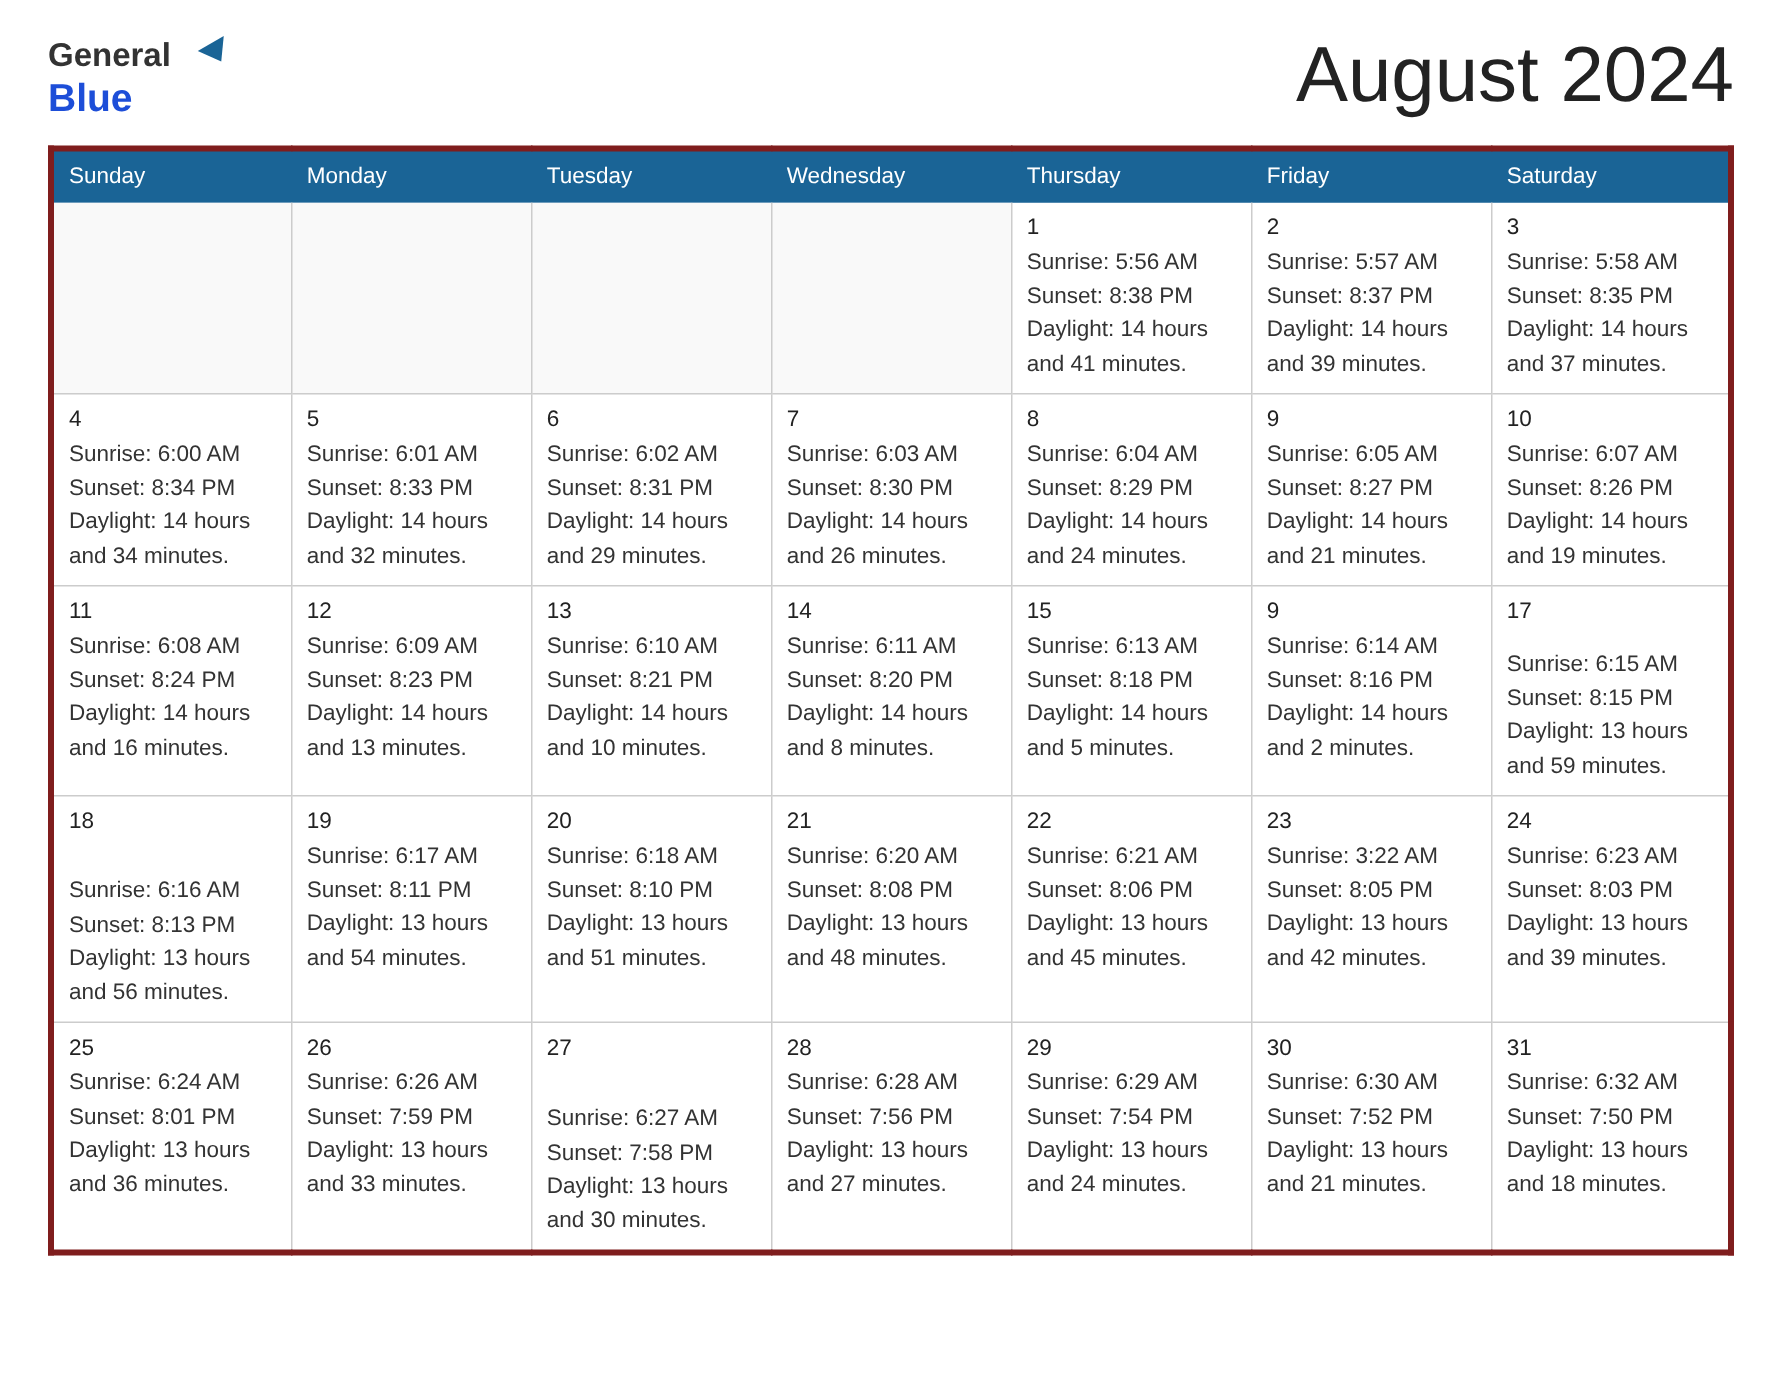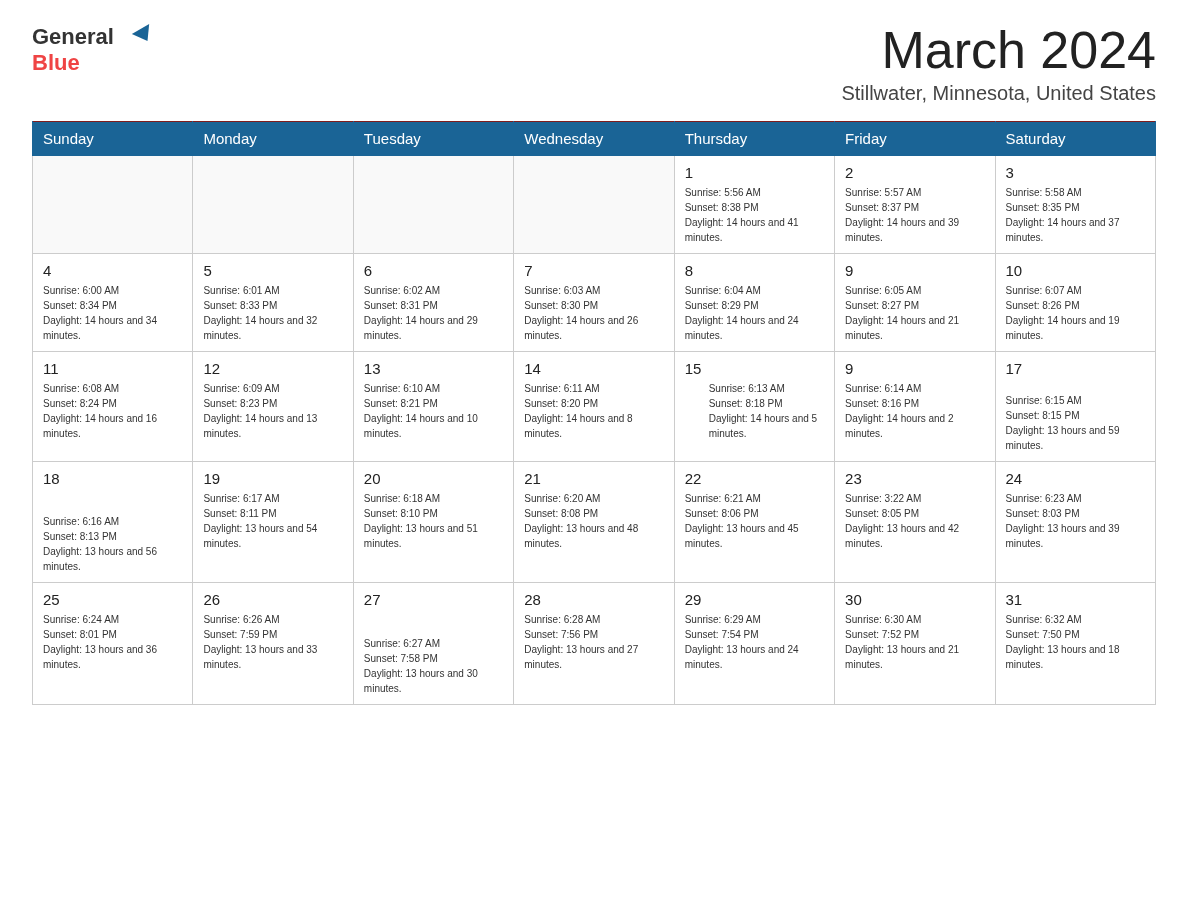--- a/index.html
+++ b/index.html
@@ -43,8 +43,8 @@
       margin-top: -4px;
     }
     .logo-blue {
-      color: #ef4444;
-      font-size: 22px;
+      color: #1d4ed8;
+      font-size: 26px;
       font-weight: bold;
     }
     .title-section {

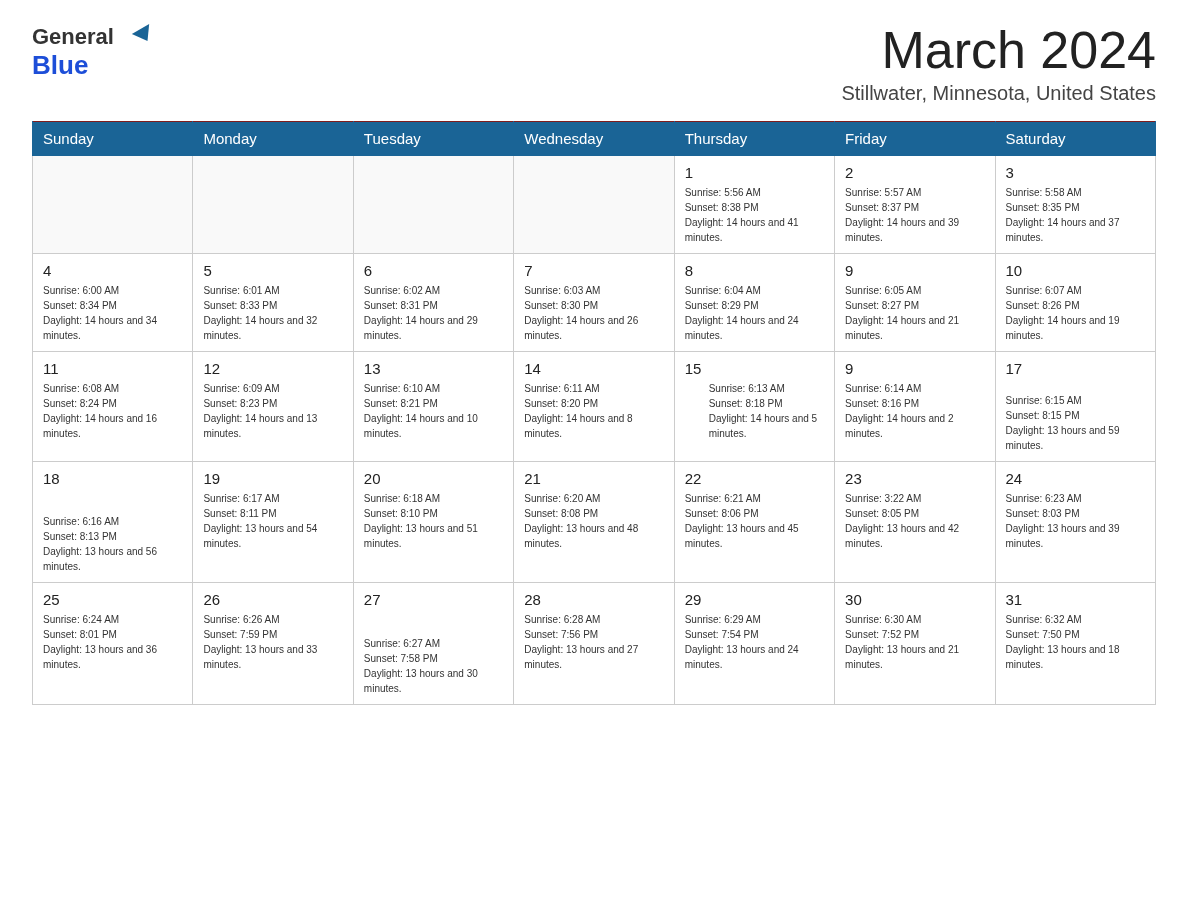--- a/index.html
+++ b/index.html
@@ -113,7 +113,7 @@
     <span class="logo-blue">Blue</span>
   </div>
   <div class="title-section">
-    <div class="month-title">March 2024</div>
+    <div class="month-title">August 2024</div>
     <div class="location">Stillwater, Minnesota, United States</div>
   </div>
 </div>

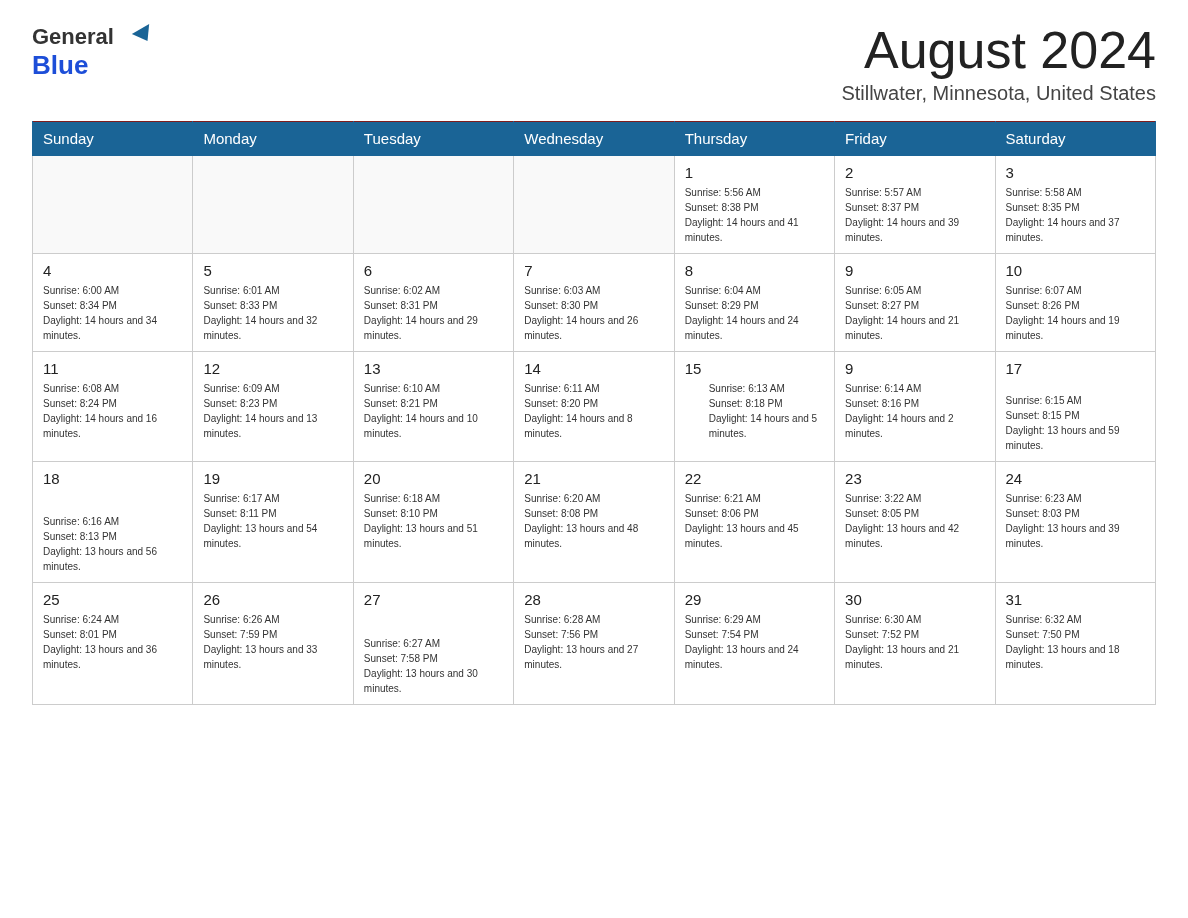--- a/index.html
+++ b/index.html
@@ -114,7 +114,6 @@
   </div>
   <div class="title-section">
     <div class="month-title">August 2024</div>
-    <div class="location">Stillwater, Minnesota, United States</div>
   </div>
 </div>
 

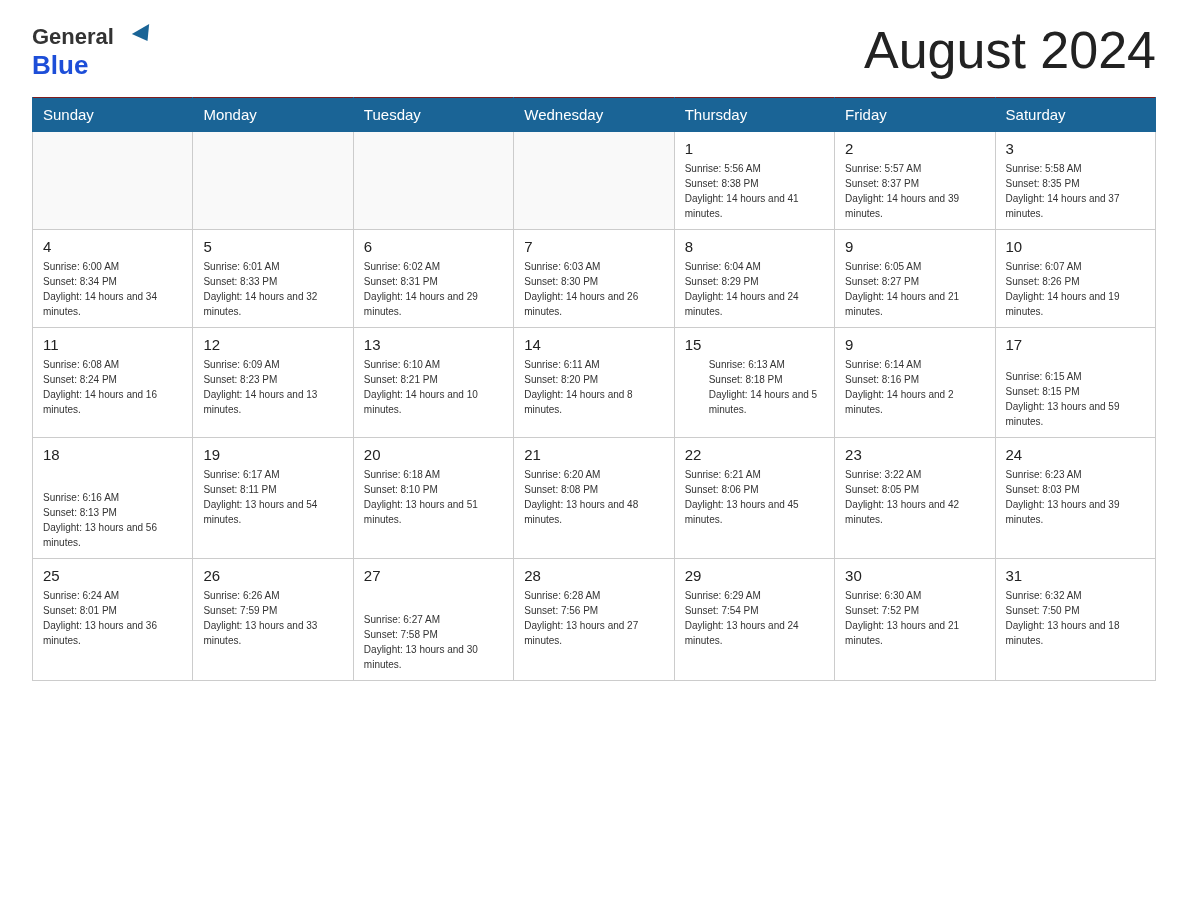--- a/index.html
+++ b/index.html
@@ -64,7 +64,7 @@
     .calendar {
       width: 100%;
       border-collapse: collapse;
-      border: 1px solid #7f1d1d;
+      border: 4px solid #7f1d1d;
     }
     .calendar th {
       background-color: #1a6496;

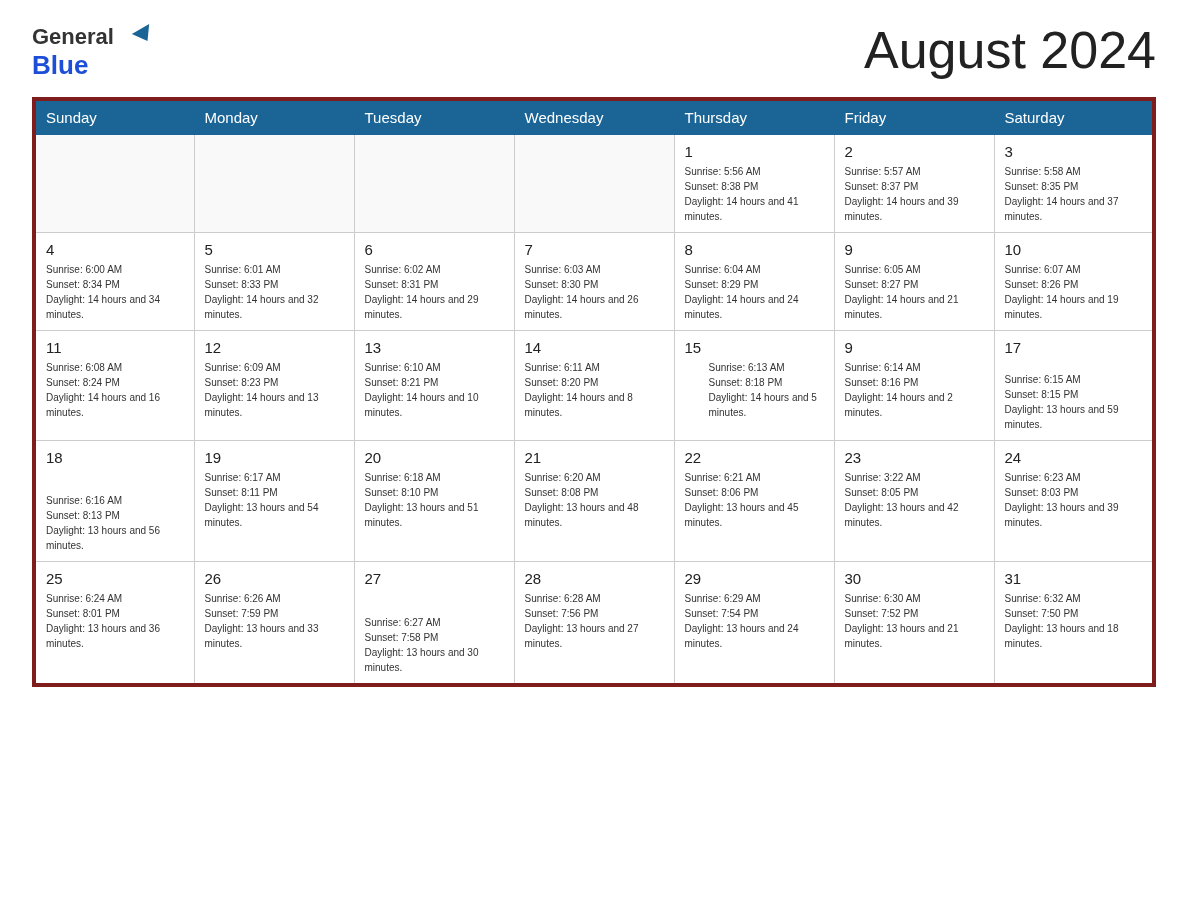--- a/index.html
+++ b/index.html
@@ -91,7 +91,7 @@
       margin-bottom: 4px;
     }
     .day-info {
-      font-size: 10px;
+      font-size: 15px;
       color: #333;
       line-height: 1.5;
     }

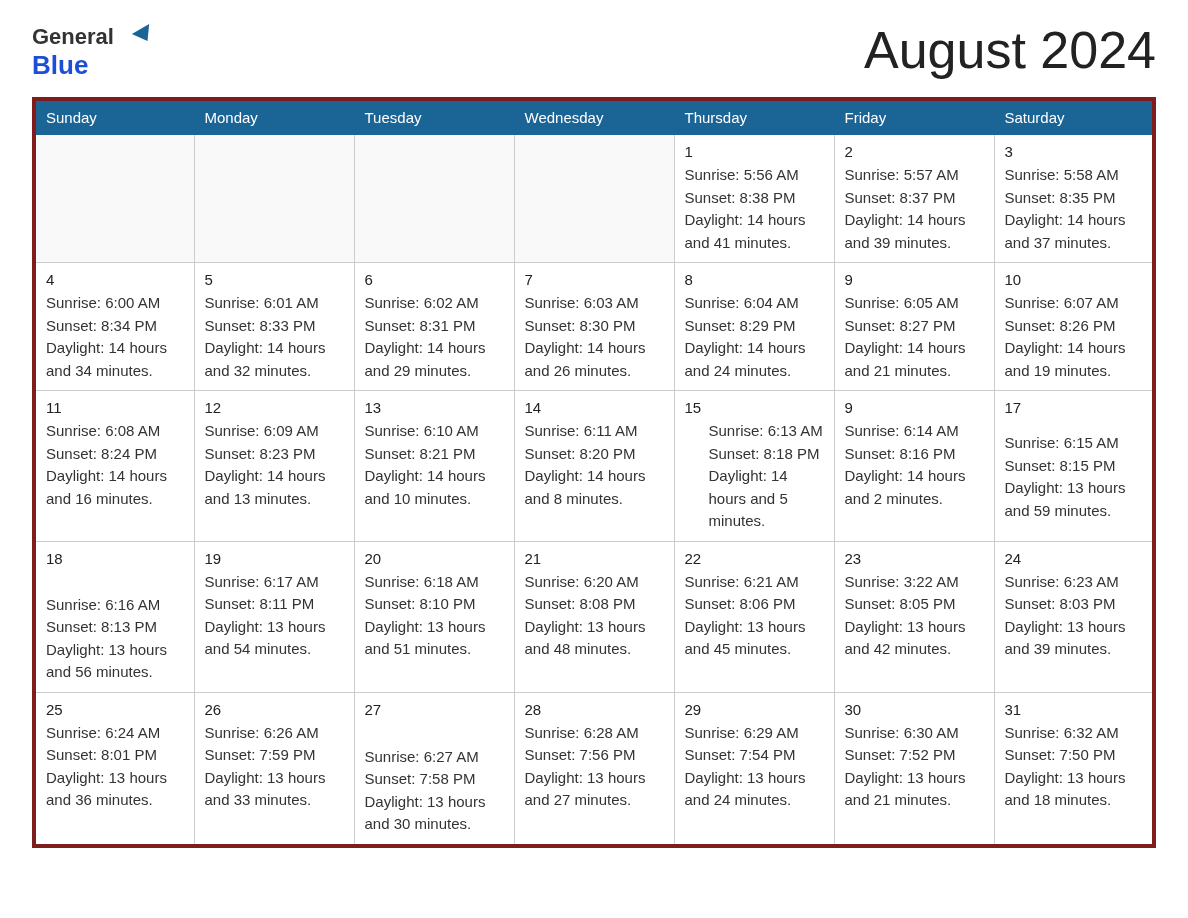--- a/index.html
+++ b/index.html
@@ -225,7 +225,7 @@
         </td>
         <td>
           <span class="day-number">15</span>
-          <div class="day-info" style="white-space: pre-line; margin-left: 24px;">Sunrise: 6:13 AM
+          <div class="day-info" style="white-space: pre-line;">Sunrise: 6:13 AM
 Sunset: 8:18 PM
 Daylight: 14 hours and 5 minutes.</div>
         </td>

